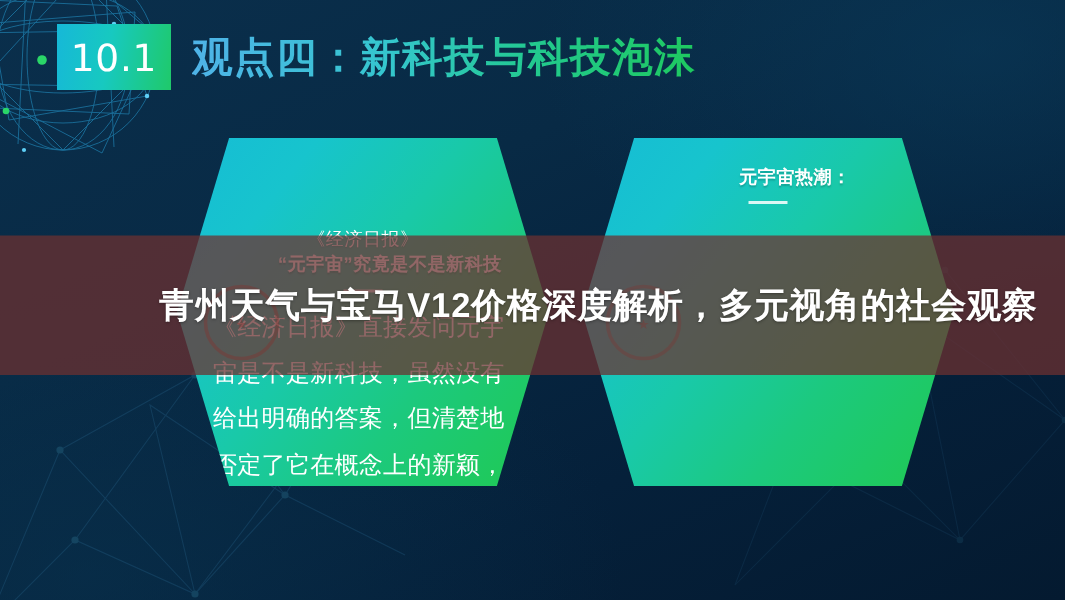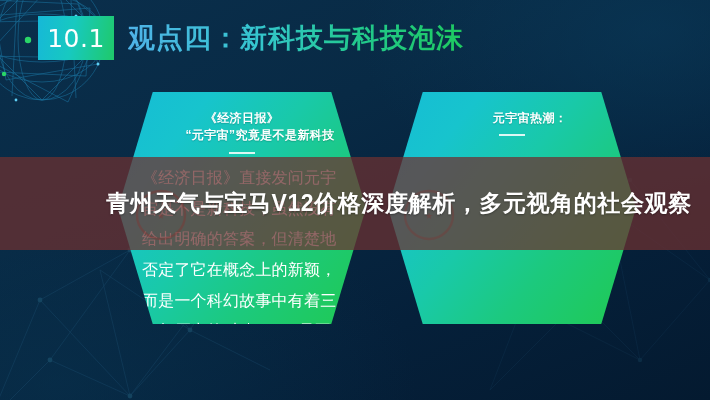--- a/index.html
+++ b/index.html
@@ -98,10 +98,11 @@
   .hex-source {
     color: #ffffff;
     font-size: 12px;
-    font-weight: bold;
+    font-weight: normal;
     line-height: 1.45;
     letter-spacing: 0.4px;
     text-shadow: 0 1px 1px rgba(0,60,50,0.25);
+    margin-top: 41px;
   }
   .hex-sub {
     color: #ffffff;

